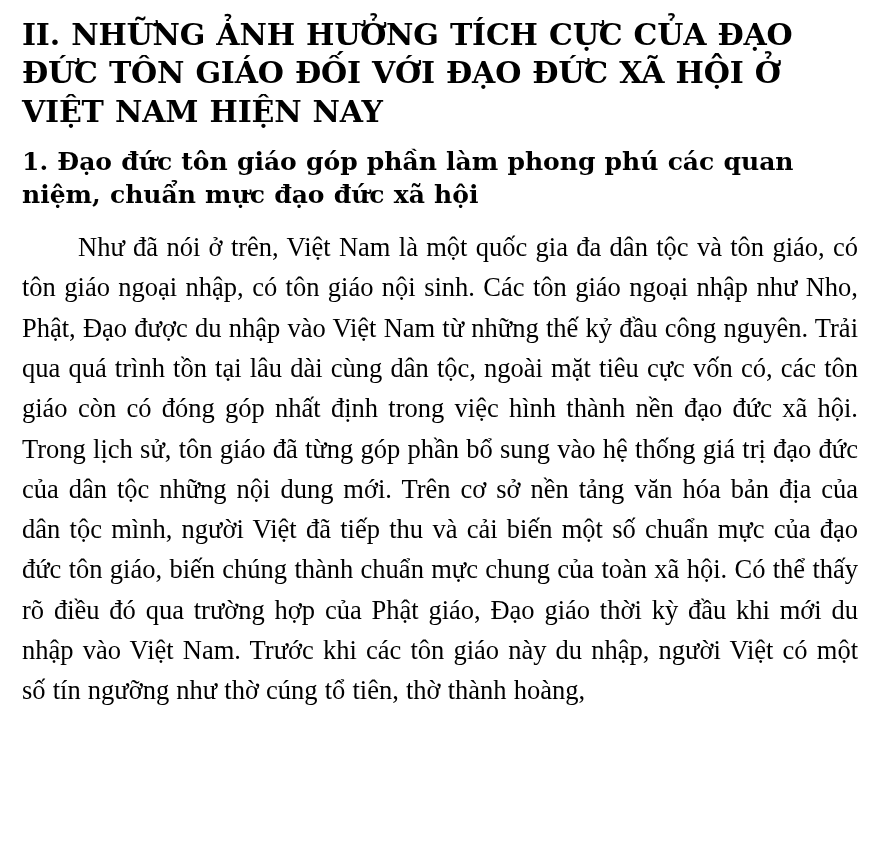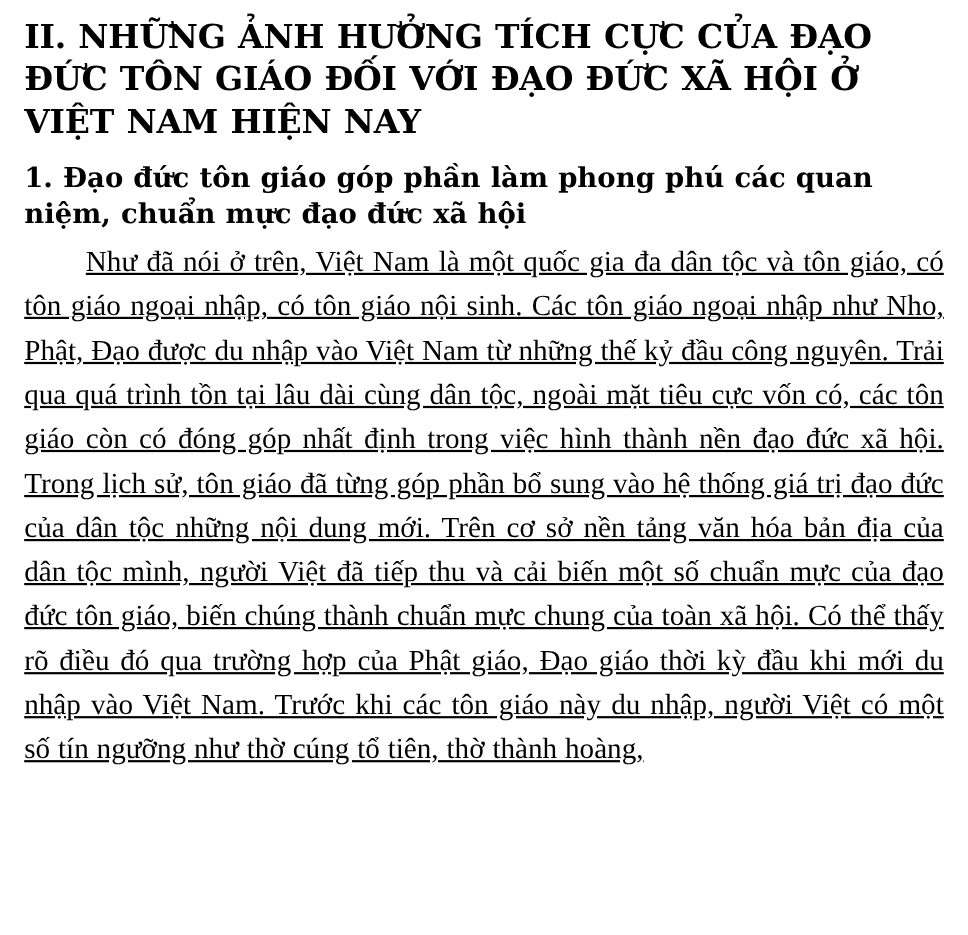--- a/index.html
+++ b/index.html
@@ -35,7 +35,7 @@
     font-weight: bold;
     font-size: 25px;
     line-height: 1.32;
-    margin: 0 0 6px 0;
+    margin: 0 0 16px 0;
     text-align: left;
     word-spacing: 0.5px;
   }

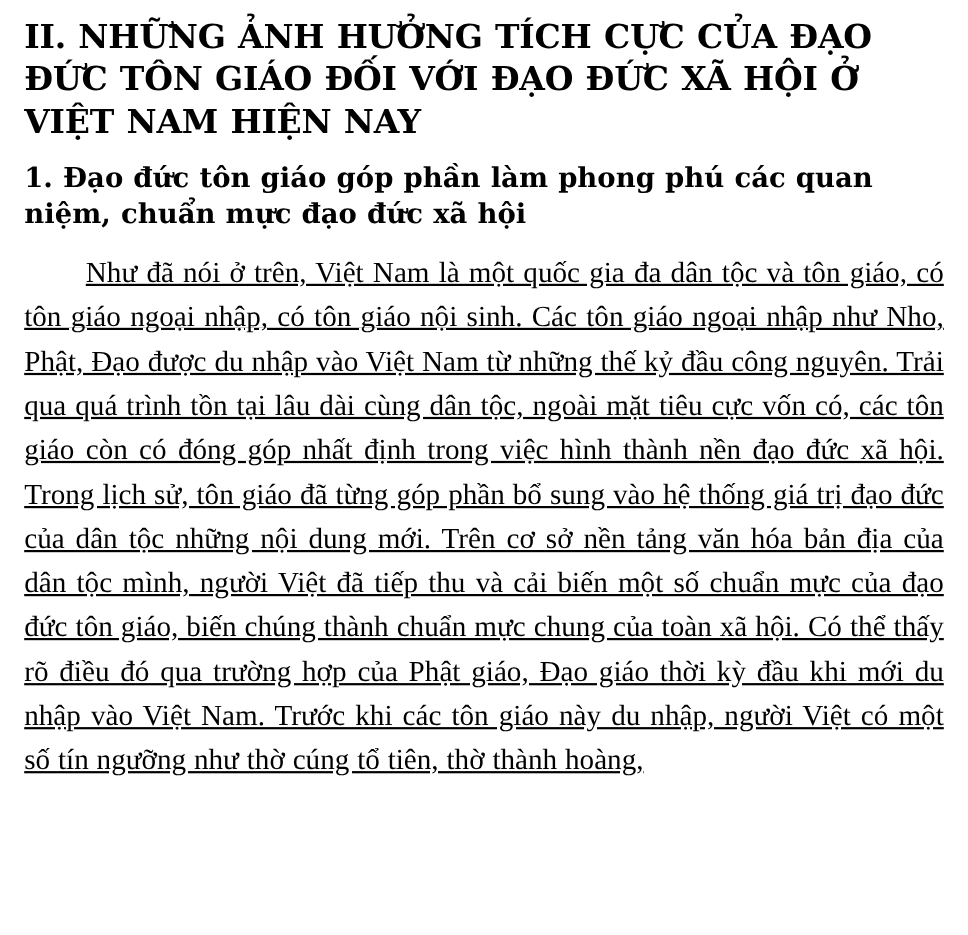--- a/index.html
+++ b/index.html
@@ -48,7 +48,6 @@
     text-justify: inter-word;
     text-indent: 56px;
     word-spacing: 0.5px;
-    text-decoration: underline;
   }
 </style>
 </head>

